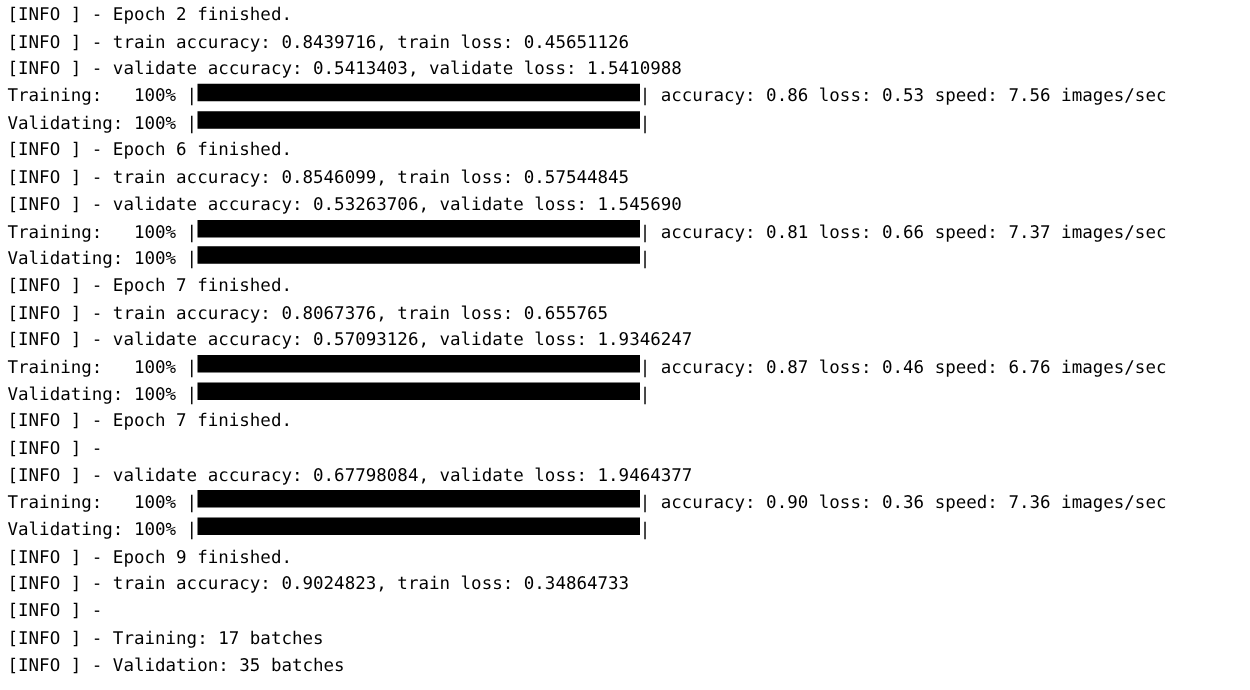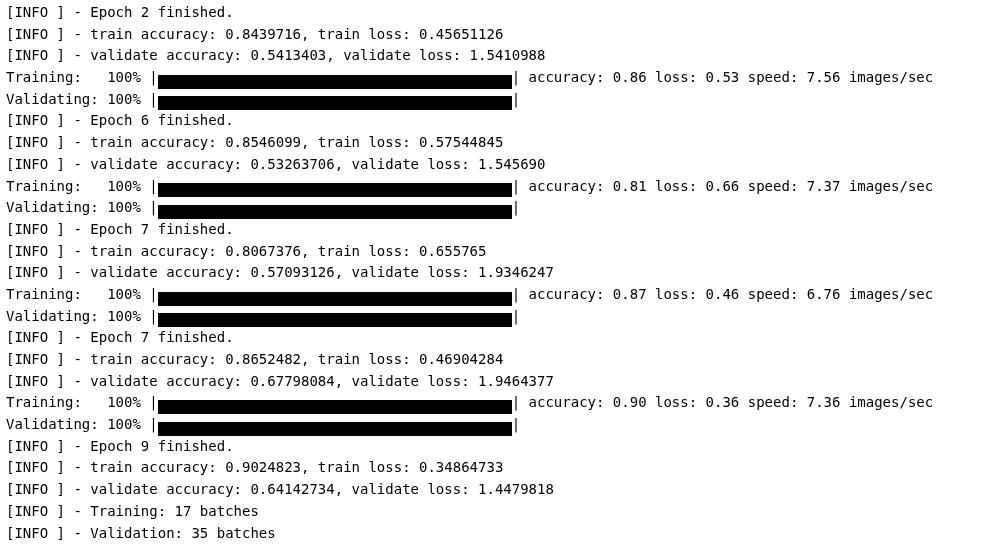--- a/index.html
+++ b/index.html
@@ -13,7 +13,7 @@
       white-space: nowrap;
       overflow: hidden;
     }
-    .line { display: flex; align-items: flex-end; height: 21.7px; }
+    .line { display: flex; align-items: flex-start; height: 21.7px; }
     .text { white-space: pre; }
     .bar {
       display: inline-block;

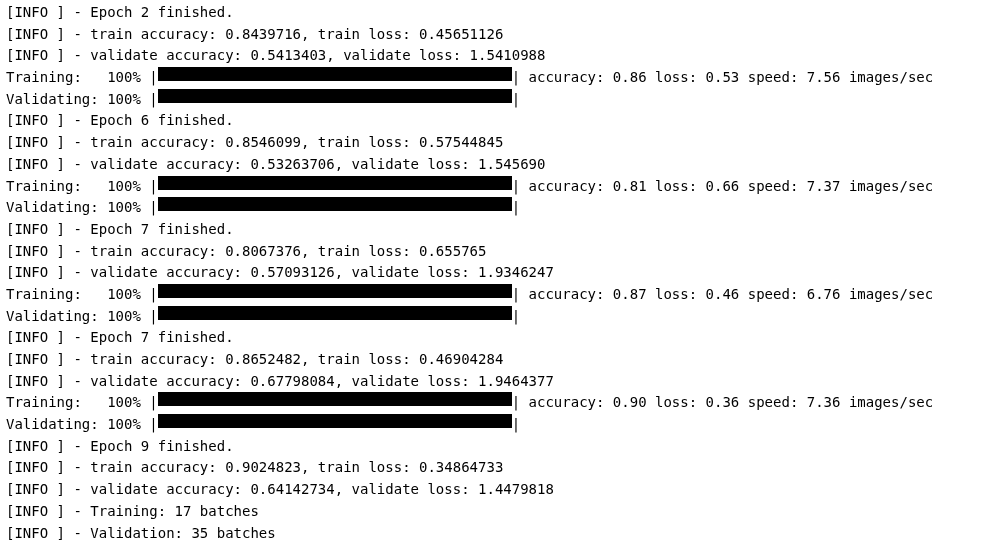--- a/index.html
+++ b/index.html
@@ -103,7 +103,6 @@
     </div>
     <div class="line">
       <span class="text">[INFO ] - </span>
-      <span class="text">train accuracy: 0.8652482, train loss: 0.46904284</span>
     </div>
     <div class="line">
       <span class="text">[INFO ] - </span>

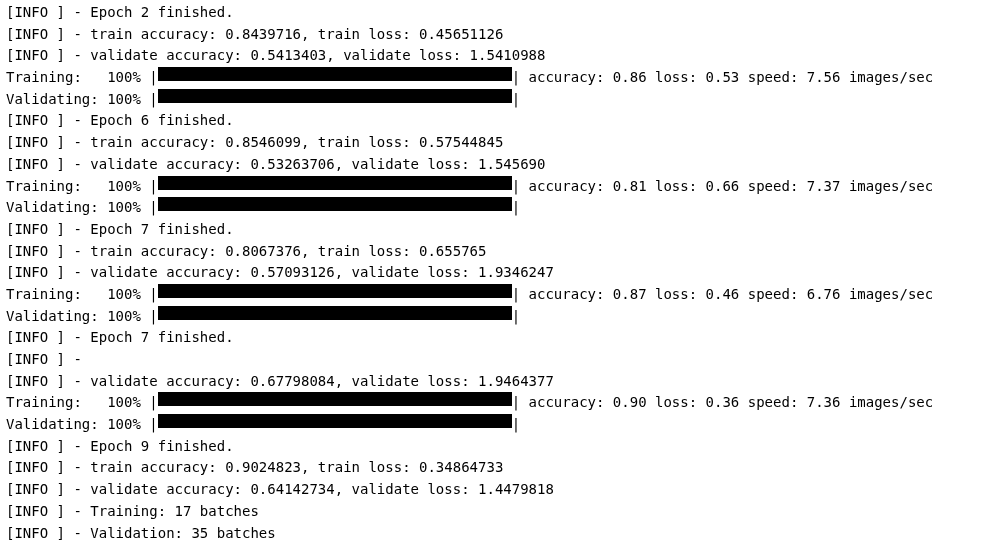--- a/index.html
+++ b/index.html
@@ -129,7 +129,6 @@
     </div>
     <div class="line">
       <span class="text">[INFO ] - </span>
-      <span class="text">validate accuracy: 0.64142734, validate loss: 1.4479818</span>
     </div>
     <div class="line">
       <span class="text">[INFO ] - </span>

